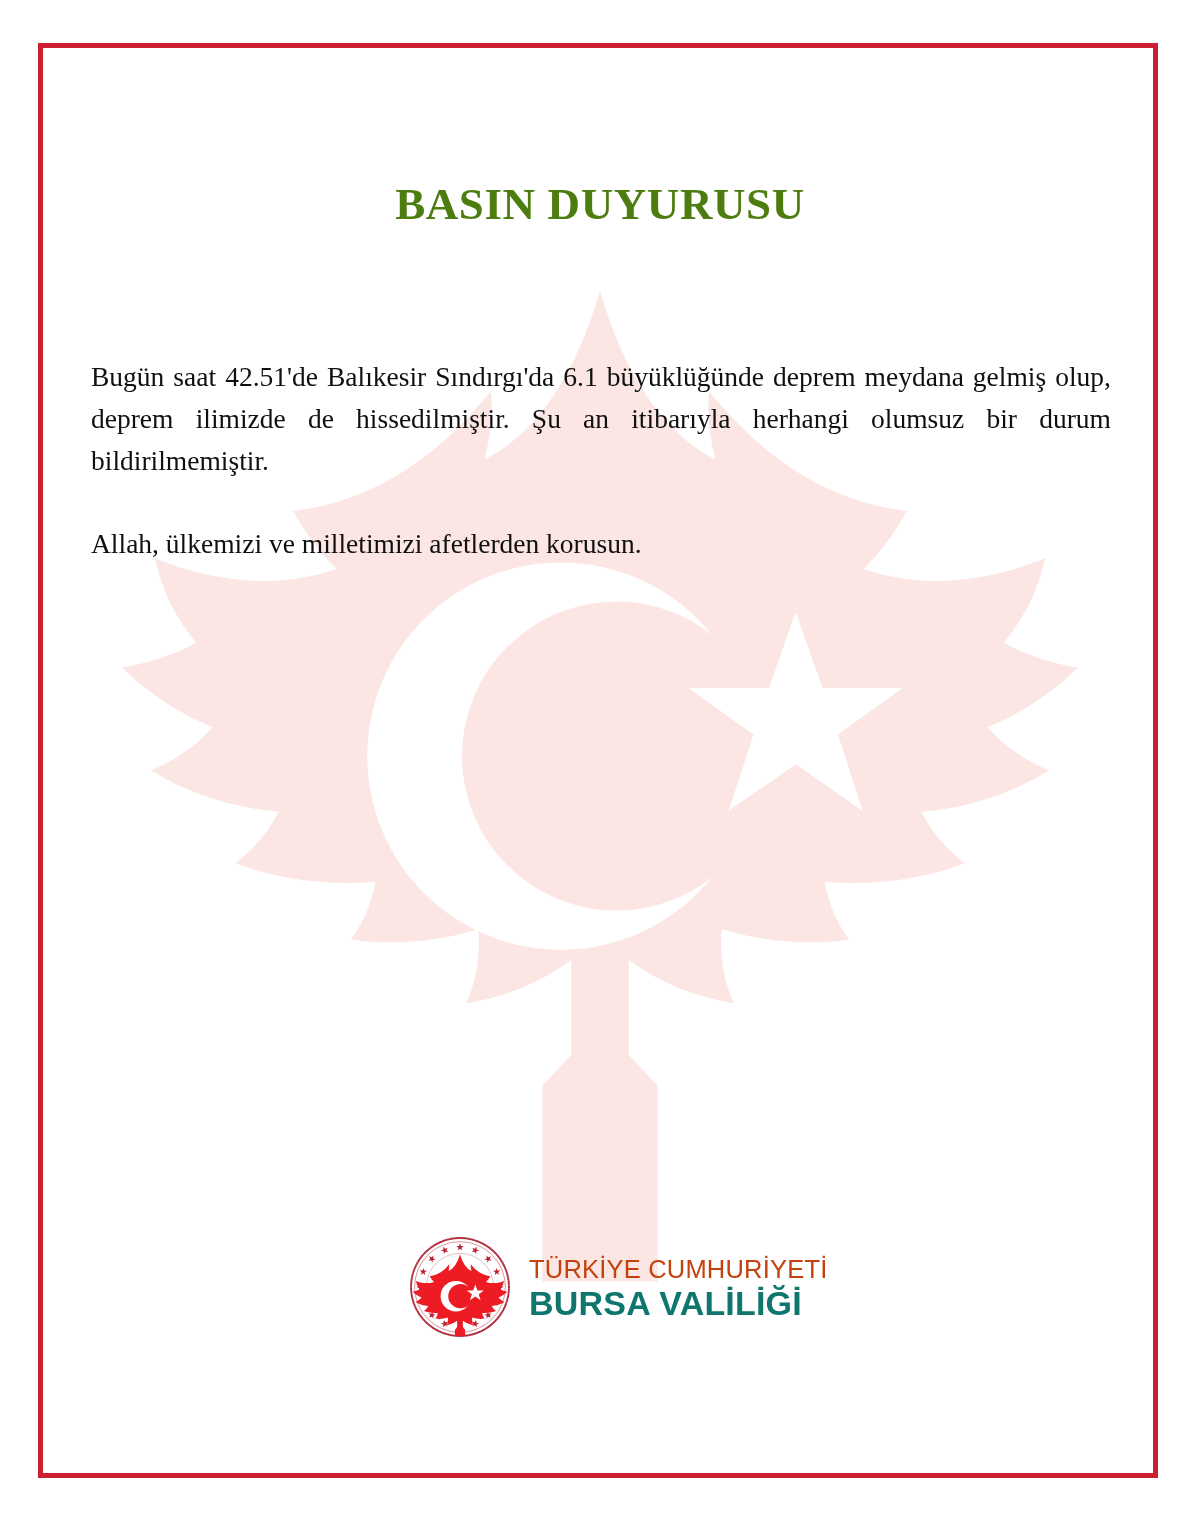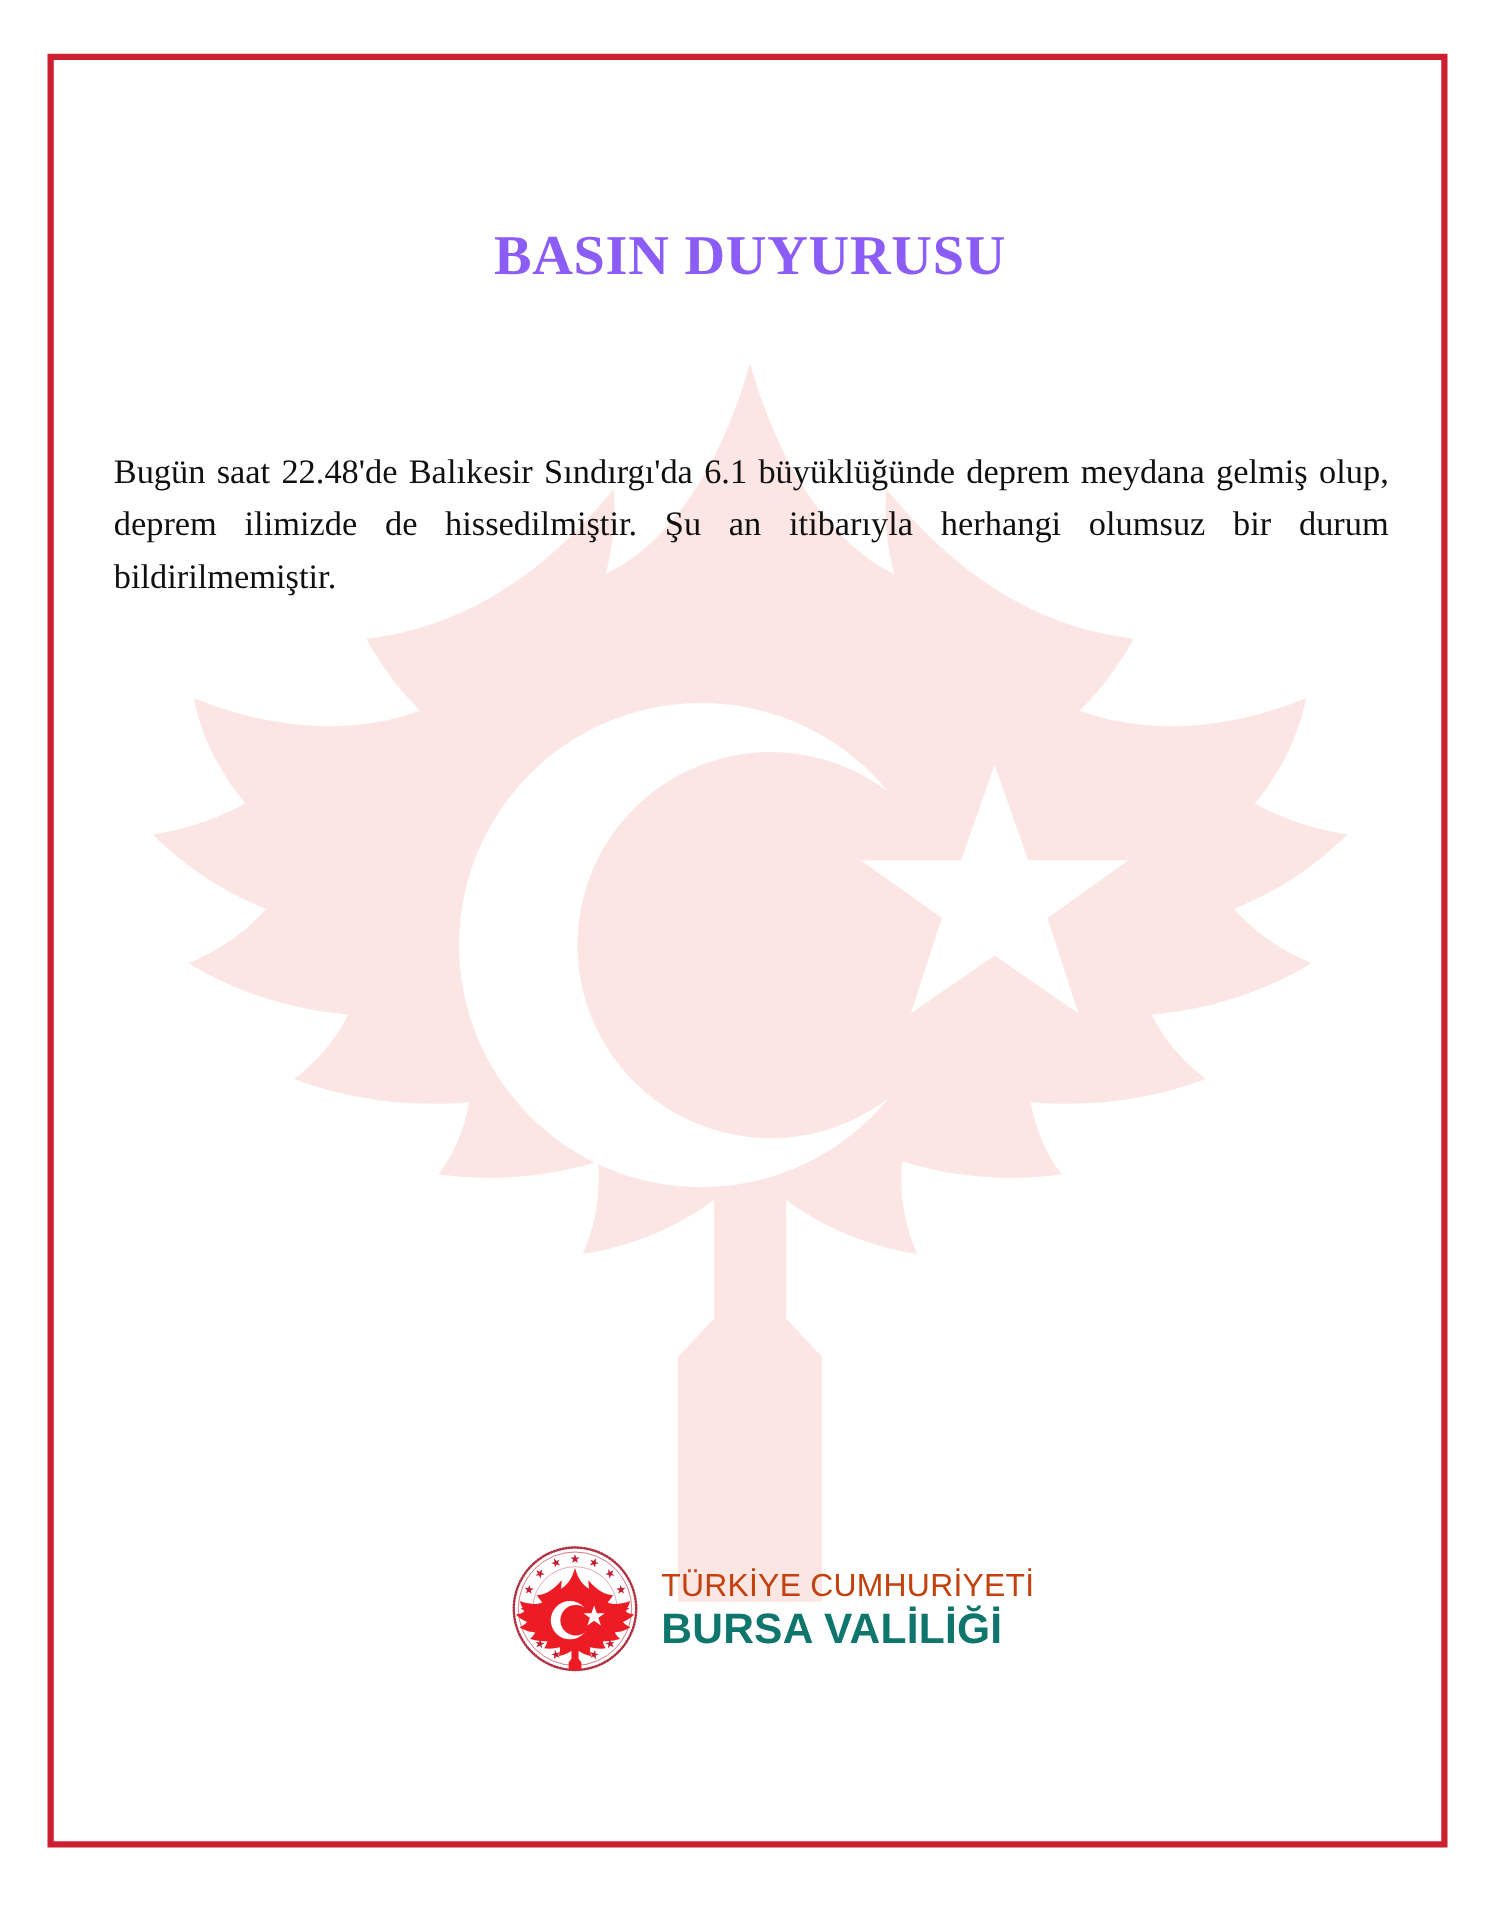--- a/index.html
+++ b/index.html
@@ -67,7 +67,7 @@
     font-size: 45px;
     font-weight: bold;
     letter-spacing: 0.6px;
-    color: #8b5cf6;
+    color: #4d7c0f;
     font-family: "Liberation Serif", "DejaVu Serif", serif;
   }
 

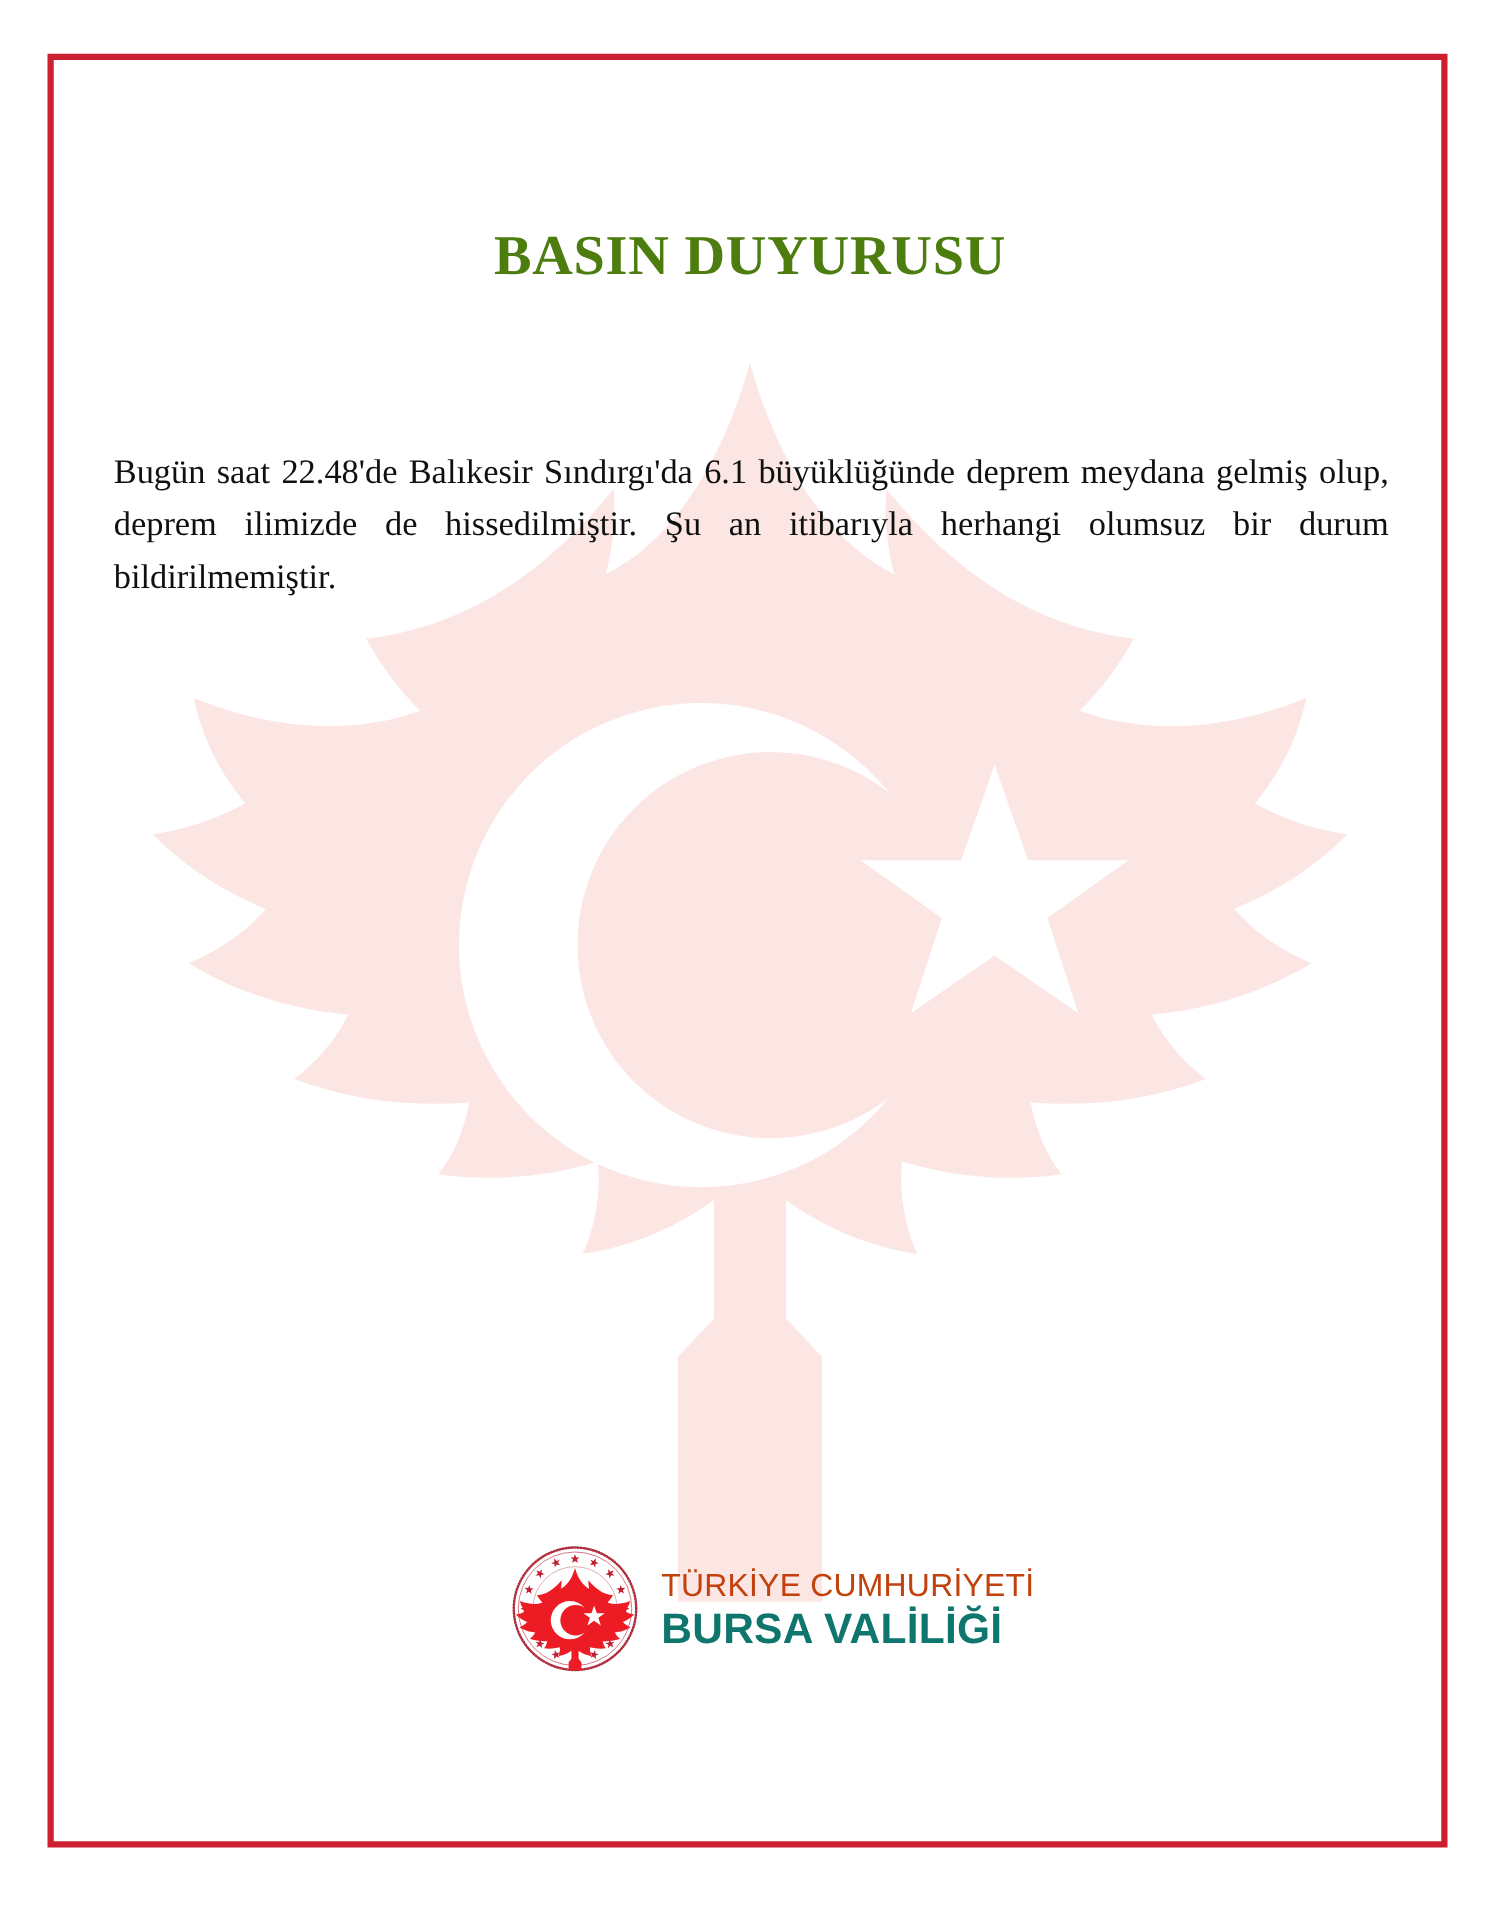--- a/index.html
+++ b/index.html
@@ -217,7 +217,7 @@
     <div id="doc-title">BASIN DUYURUSU</div>
 
     <div id="body-text">
-      <p class="justified">Bugün saat 22.48'de Balıkesir Sındırgı'da 6.1 büyüklüğünde deprem meydana gelmiş olup, deprem ilimizde de hissedilmiştir. Şu an itibarıyla herhangi olumsuz bir durum bildirilmemiştir.</p>
+      <p class="justified">Bugün saat 42.51'de Balıkesir Sındırgı'da 6.1 büyüklüğünde deprem meydana gelmiş olup, deprem ilimizde de hissedilmiştir. Şu an itibarıyla herhangi olumsuz bir durum bildirilmemiştir.</p>
     </div>
 
     <div id="logo-block">

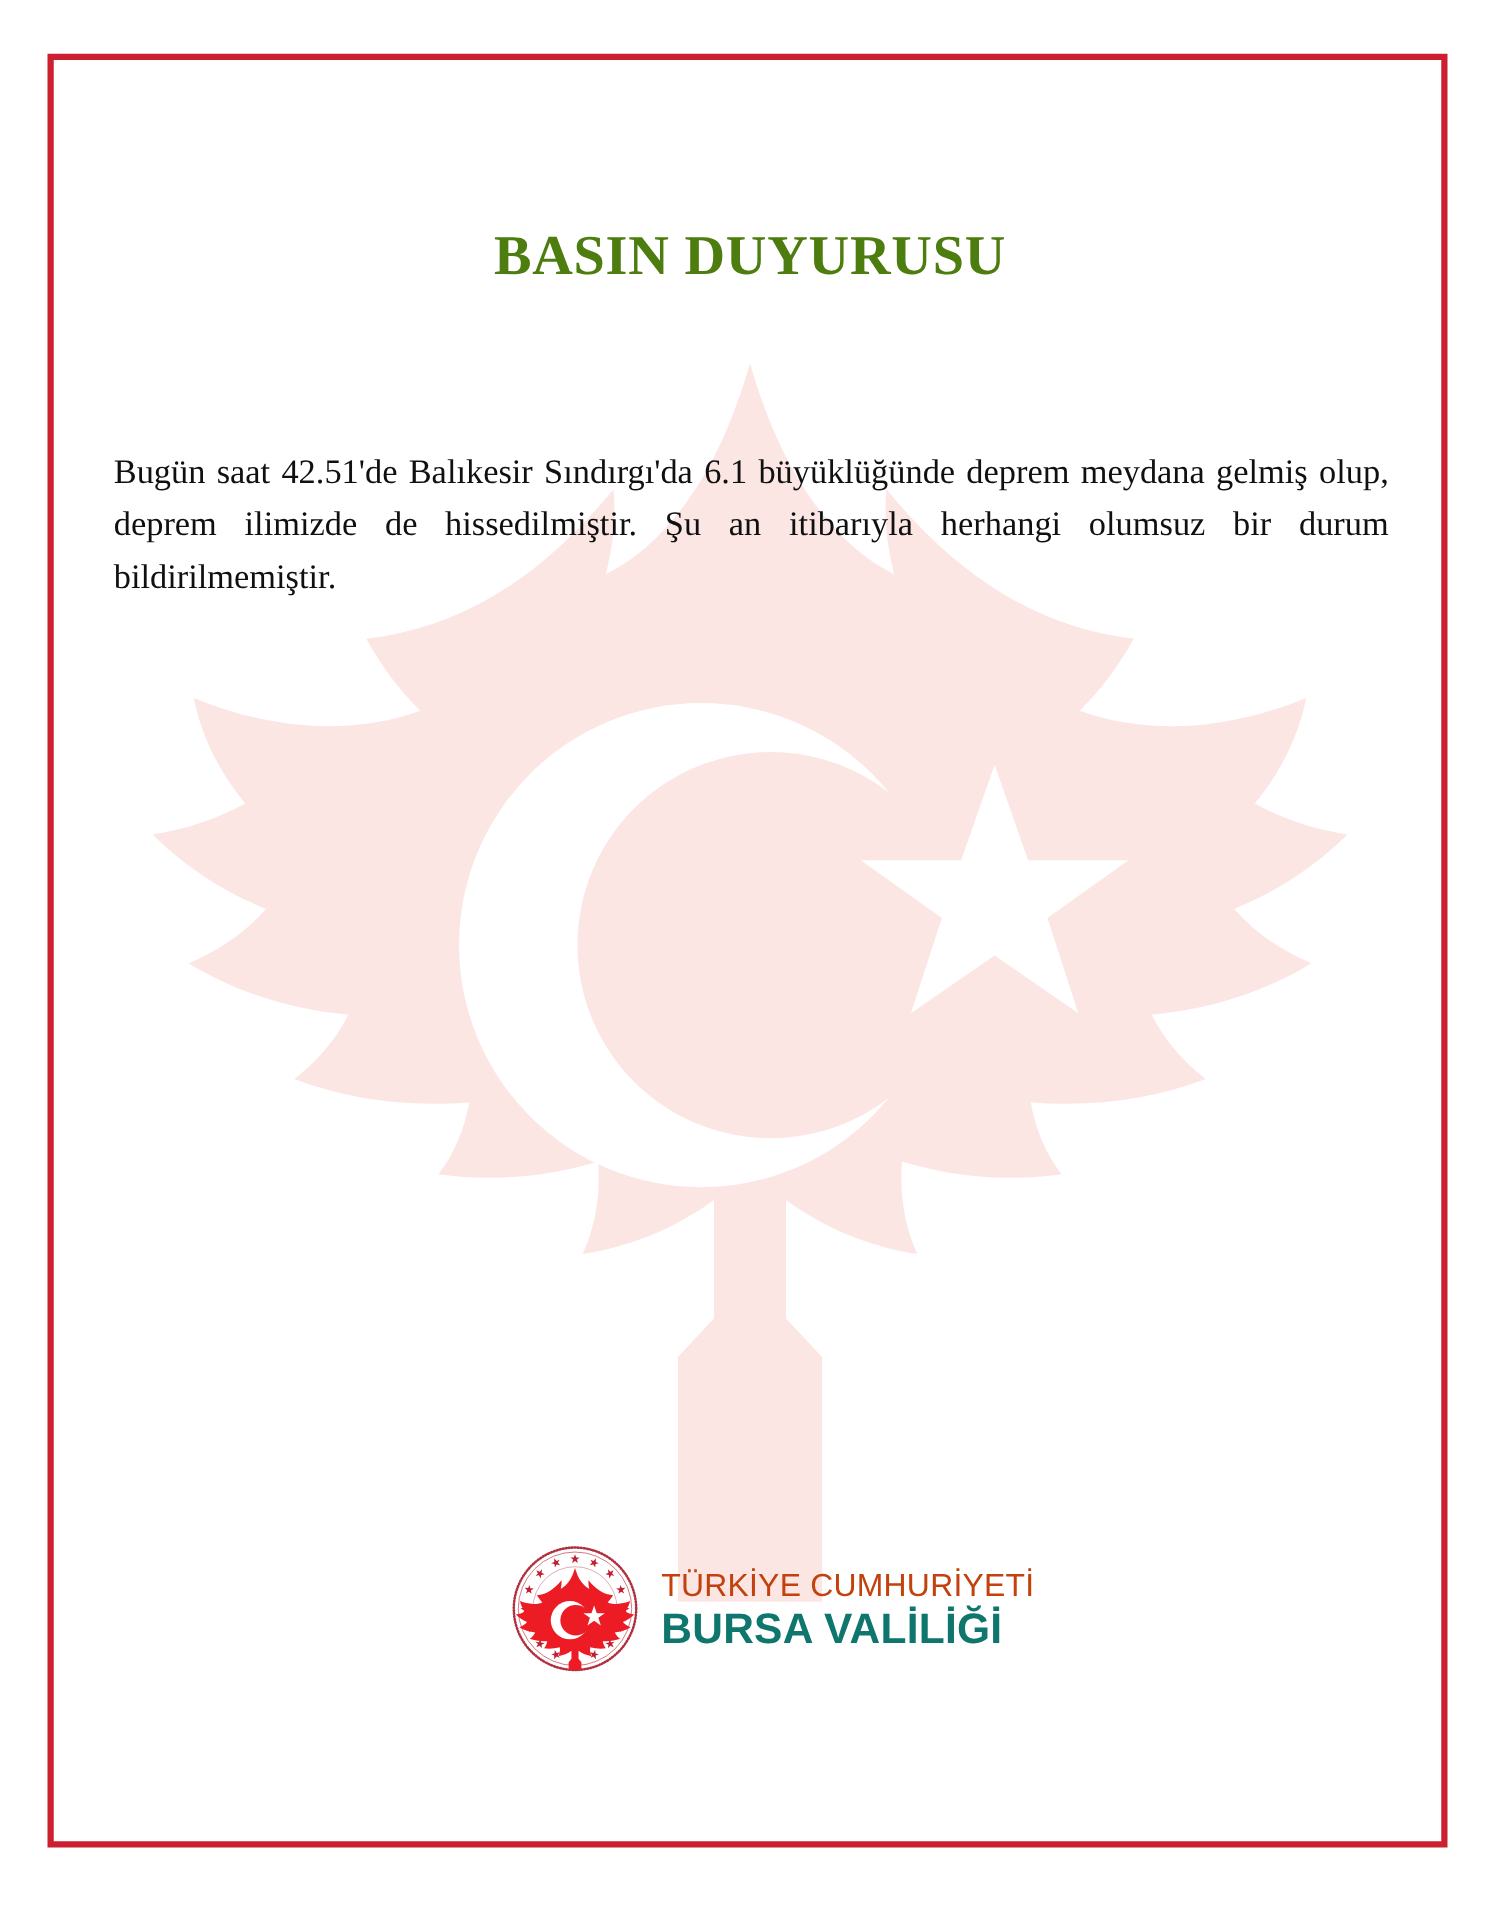--- a/index.html
+++ b/index.html
@@ -218,6 +218,7 @@
 
     <div id="body-text">
       <p class="justified">Bugün saat 42.51'de Balıkesir Sındırgı'da 6.1 büyüklüğünde deprem meydana gelmiş olup, deprem ilimizde de hissedilmiştir. Şu an itibarıyla herhangi olumsuz bir durum bildirilmemiştir.</p>
+      <p class="gap-2">Allah, ülkemizi ve milletimizi afetlerden korusun.</p>
     </div>
 
     <div id="logo-block">

